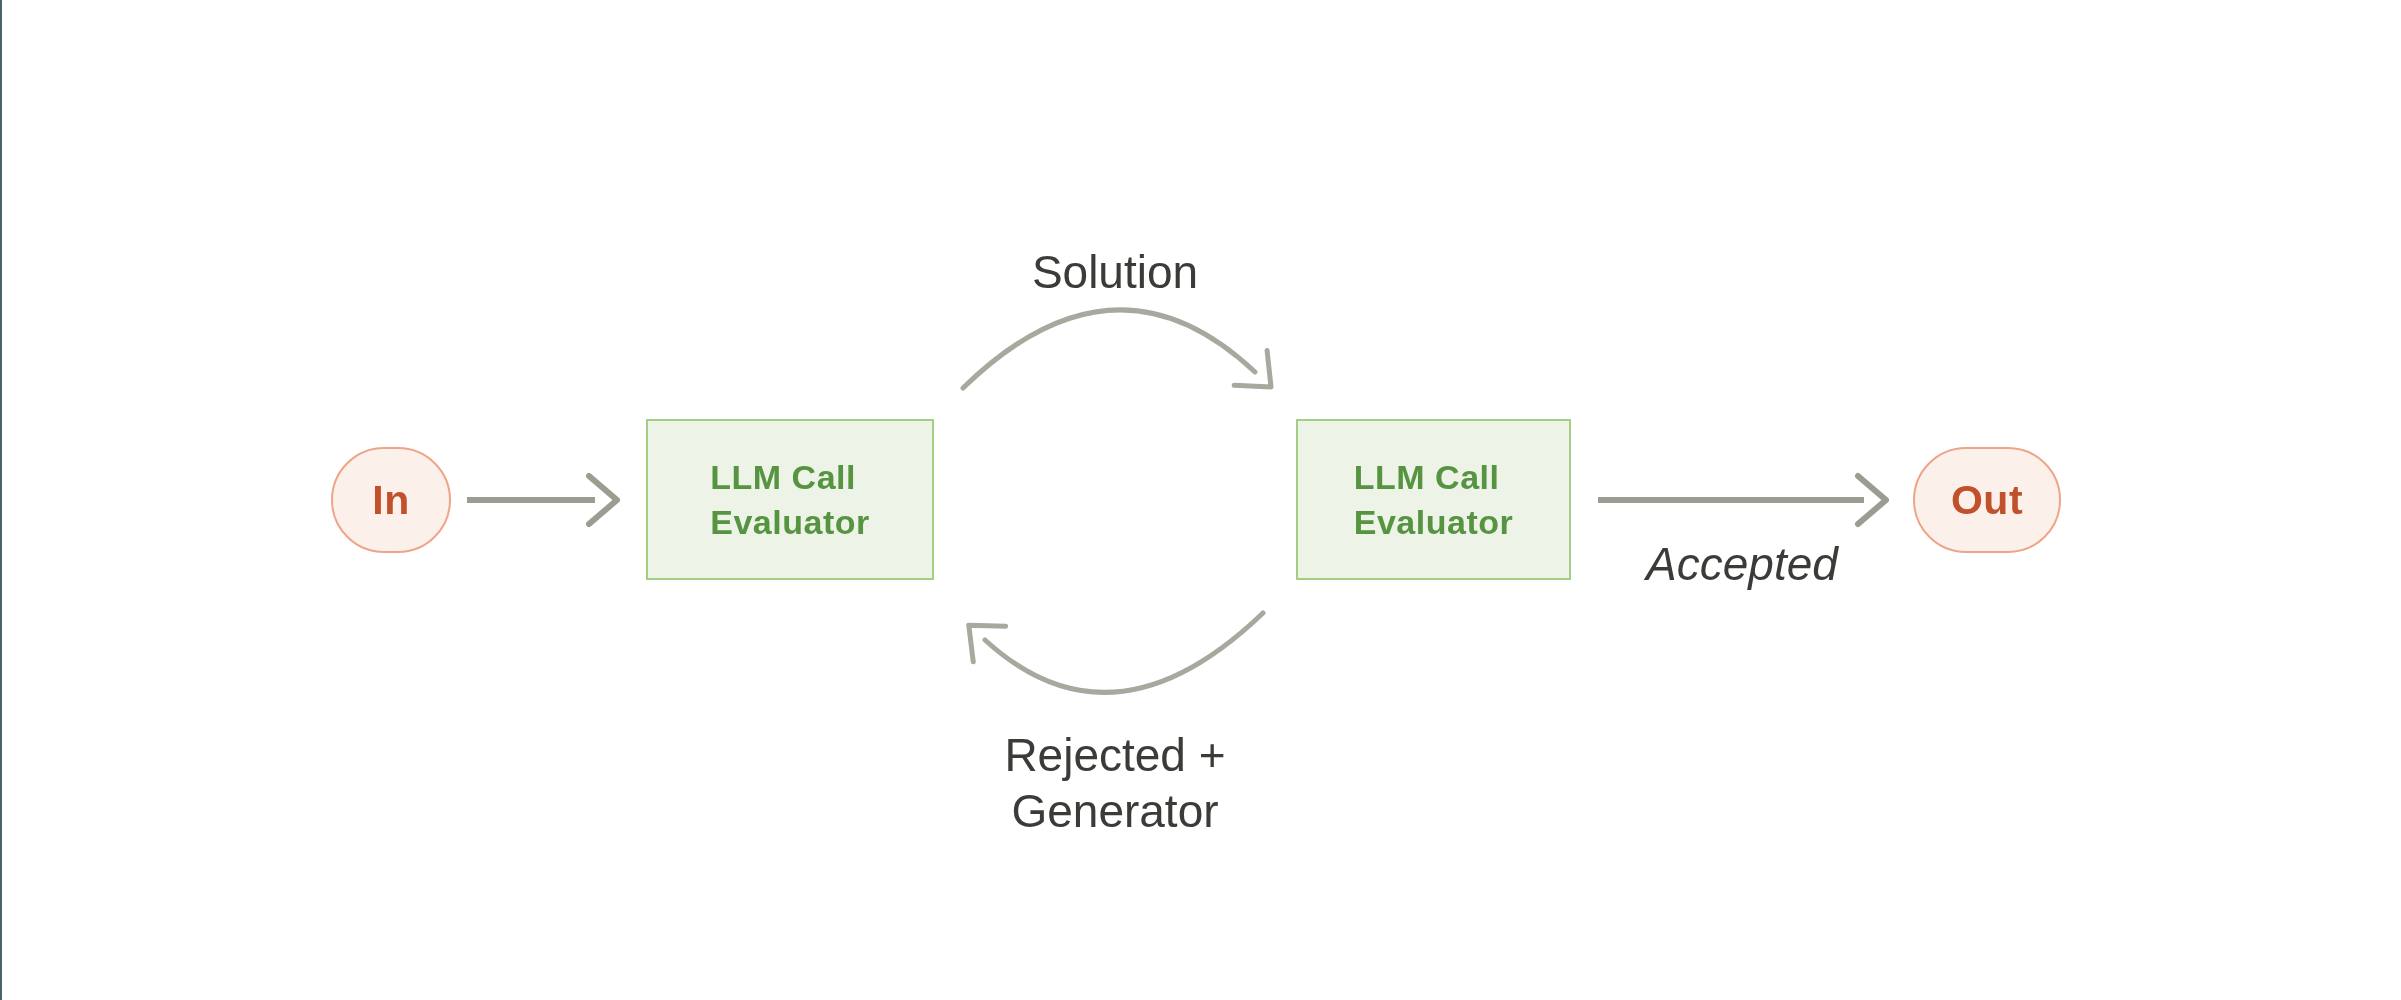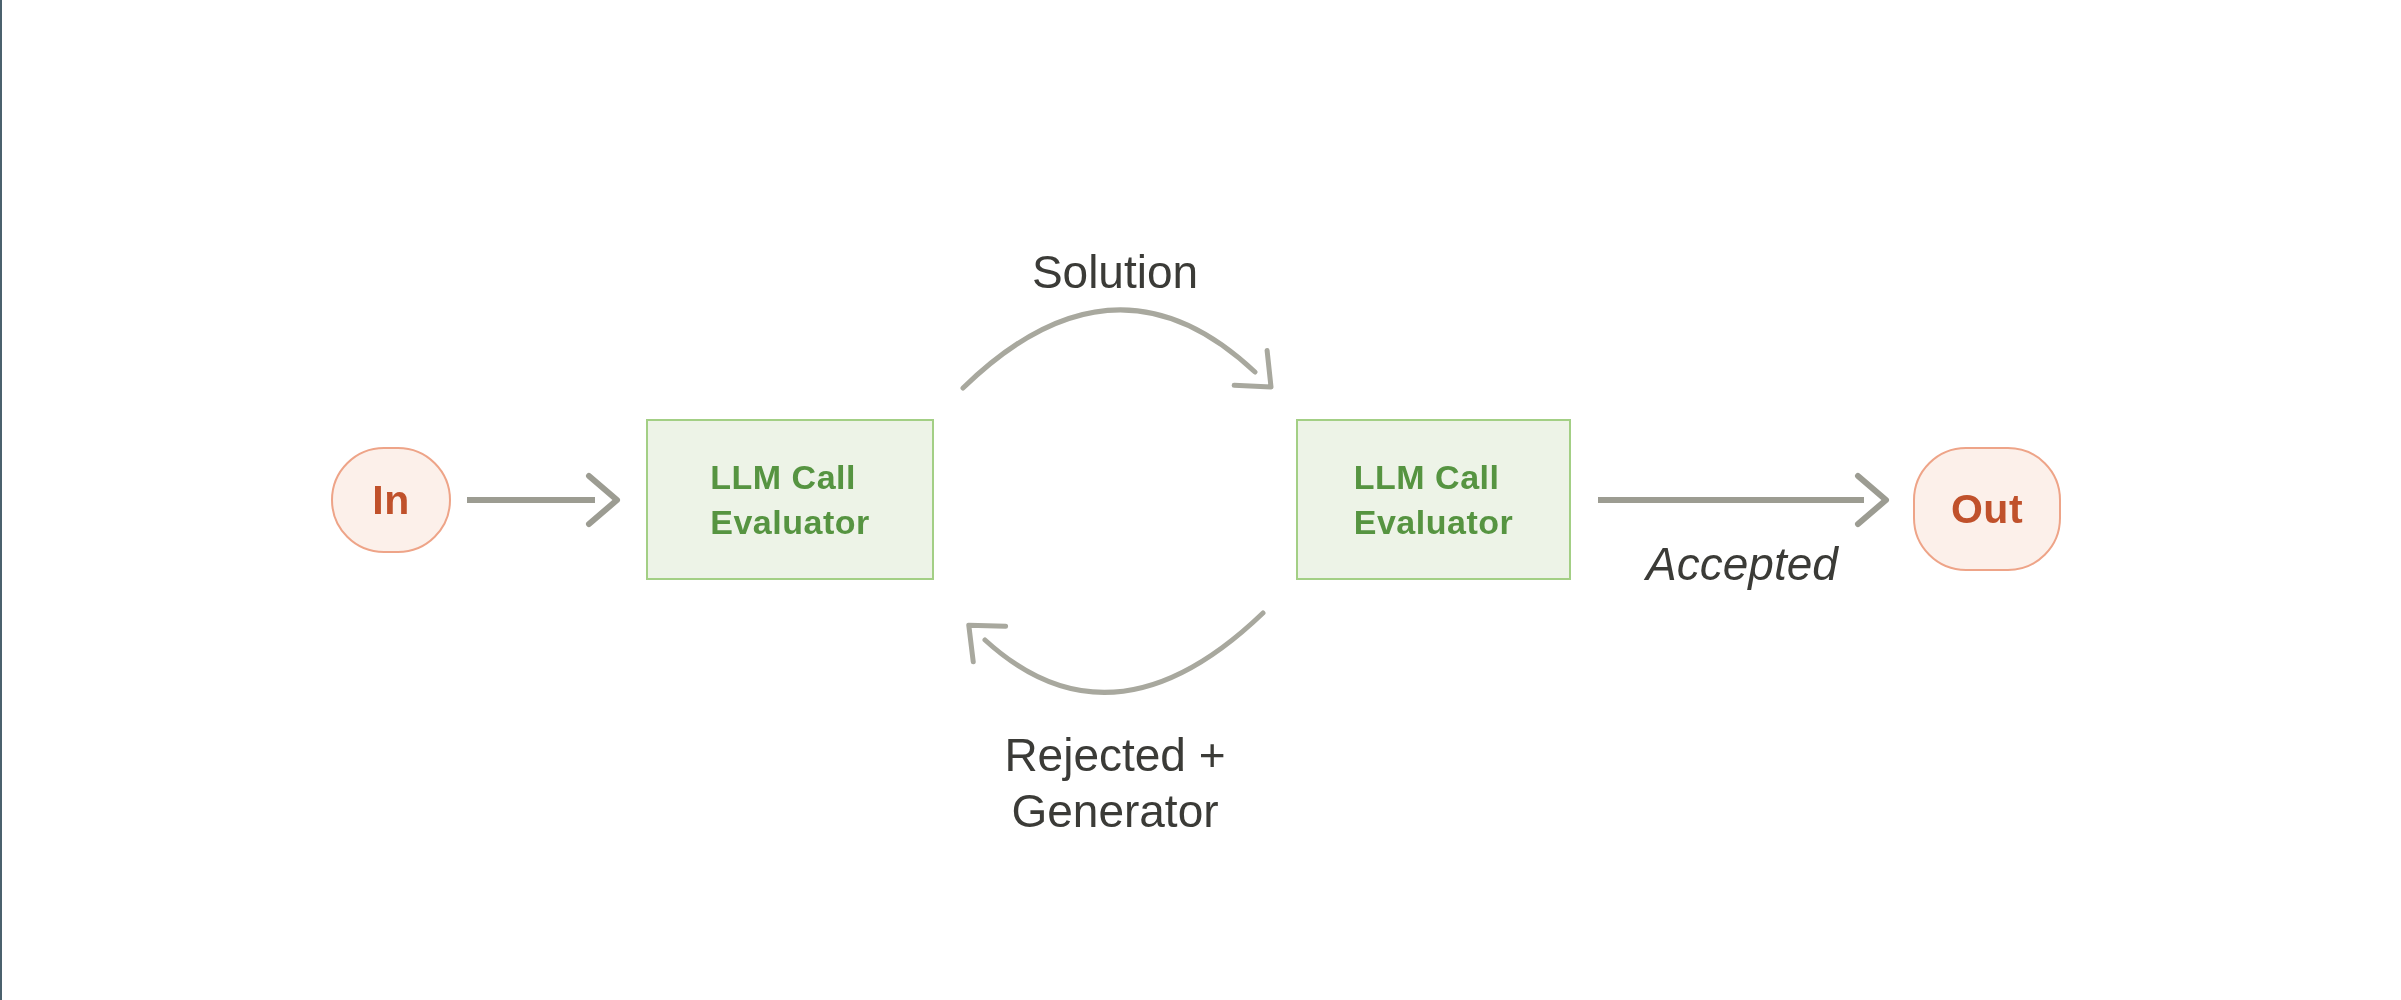--- a/index.html
+++ b/index.html
@@ -67,7 +67,7 @@
     letter-spacing: 0.5px;
   }
   #node-in  { left: 331px;  top: 447px; width: 120px; height: 106px; }
-  #node-out { left: 1913px; top: 447px; width: 148px; height: 124px; text-align: right; }
+  #node-out { left: 1913px; top: 447px; width: 148px; height: 106px; text-align: right; }
   .process {
     position: absolute;
     box-sizing: border-box;

